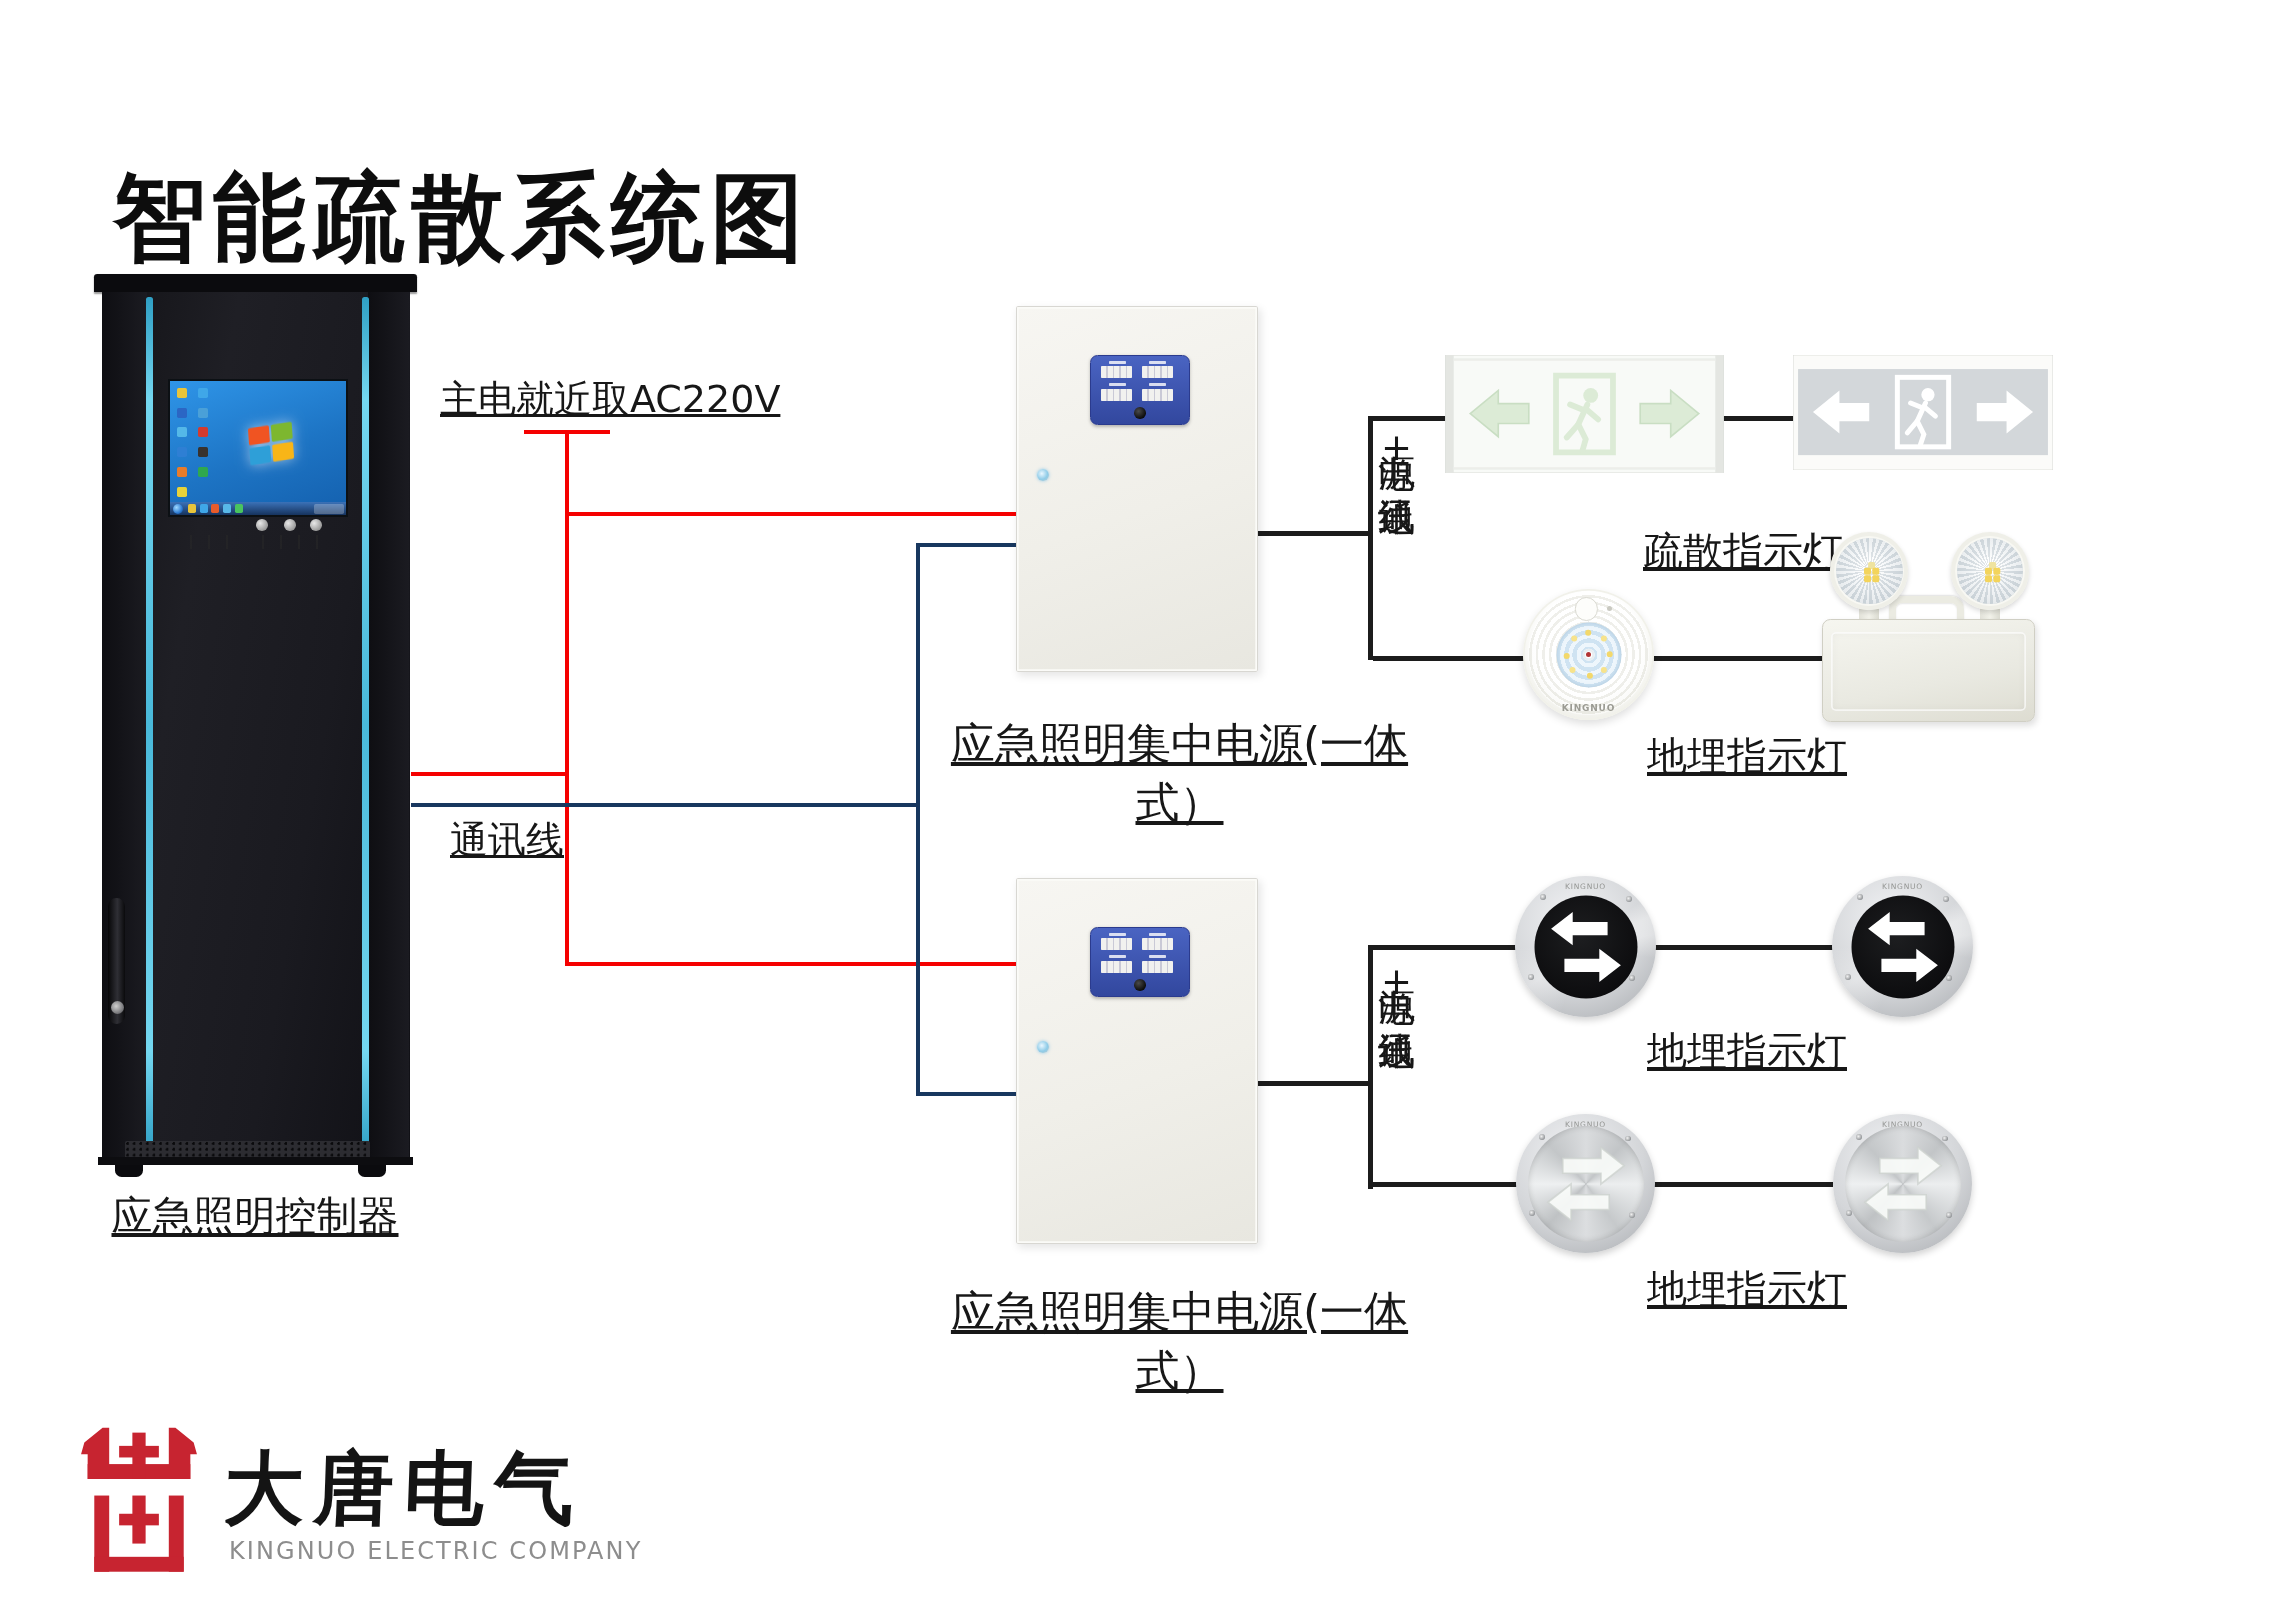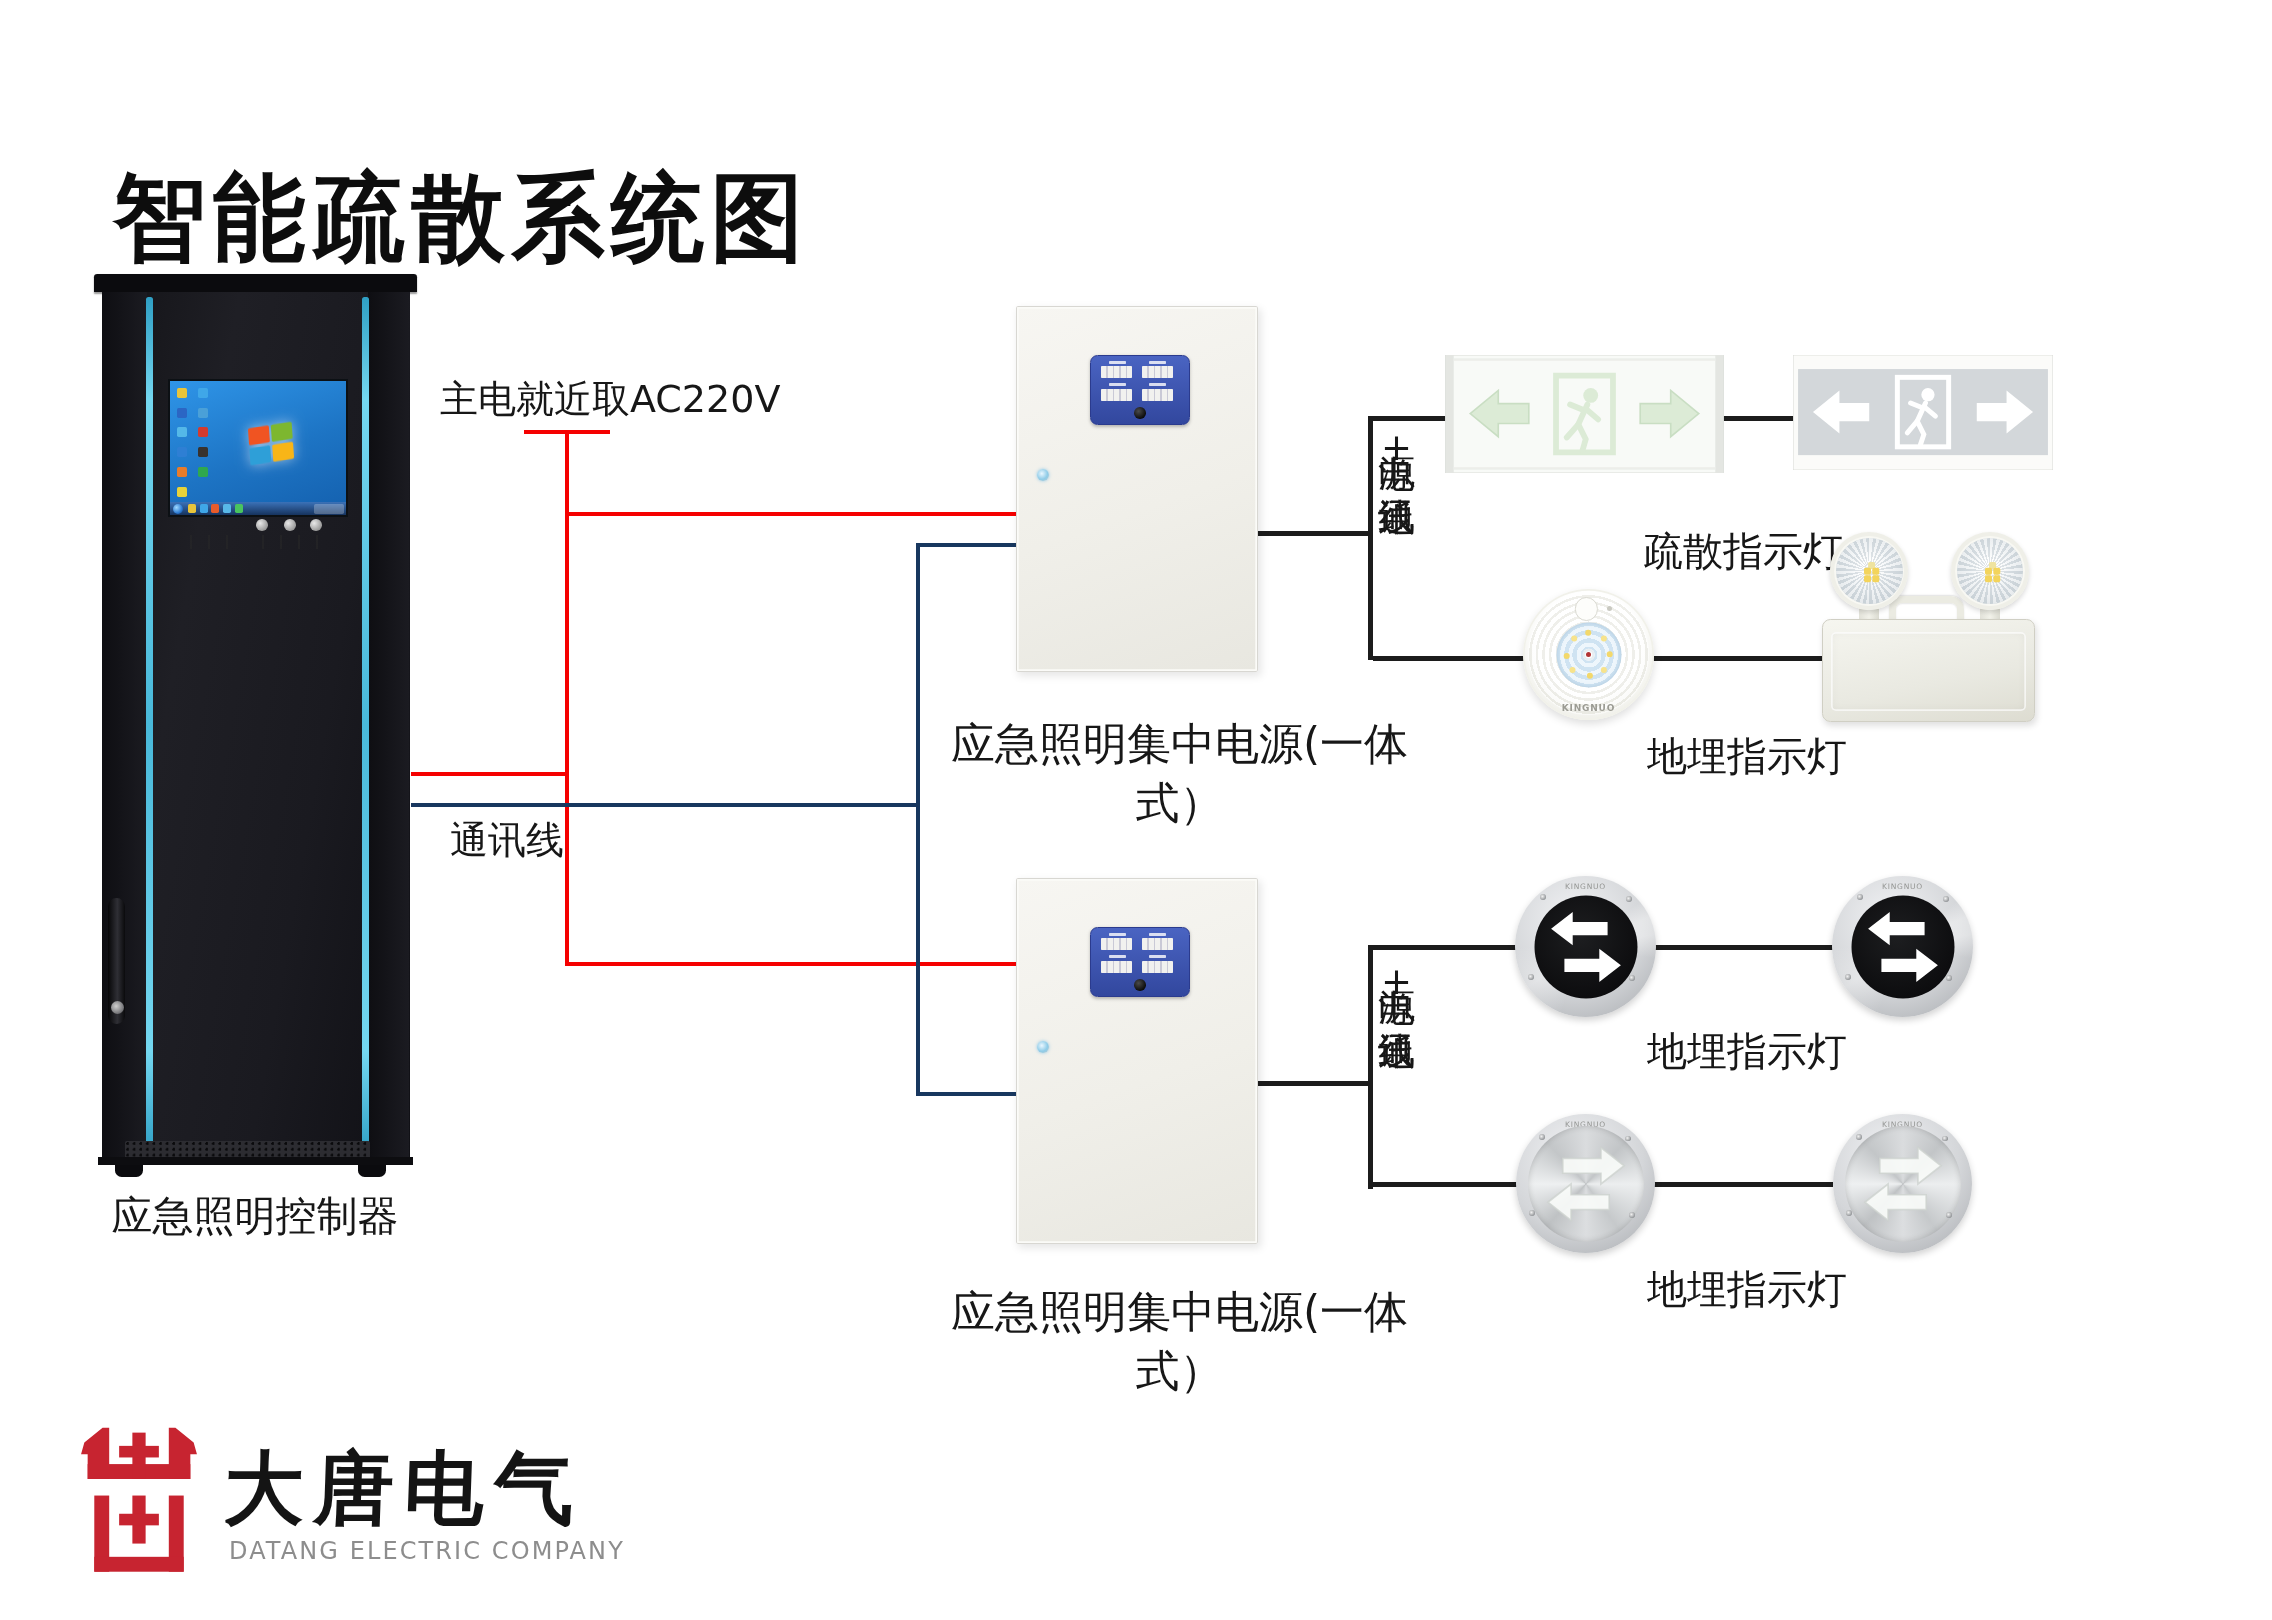--- a/index.html
+++ b/index.html
@@ -9,7 +9,7 @@
   
   .title{font-family:"DejaVu Serif","Liberation Serif",serif;font-weight:900;font-size:93px;
          letter-spacing:6.6px;color:#0d0d0d;transform:scaleY(1.04);}
-  .lbl{color:#171717;}
+  .lbl{color:#171717;text-decoration:underline;}
   .lbl-46{font-size:38px;}
   .lbl-48{font-size:40px;text-align:center;}
   .lbl-50{font-size:41px;text-align:center;}

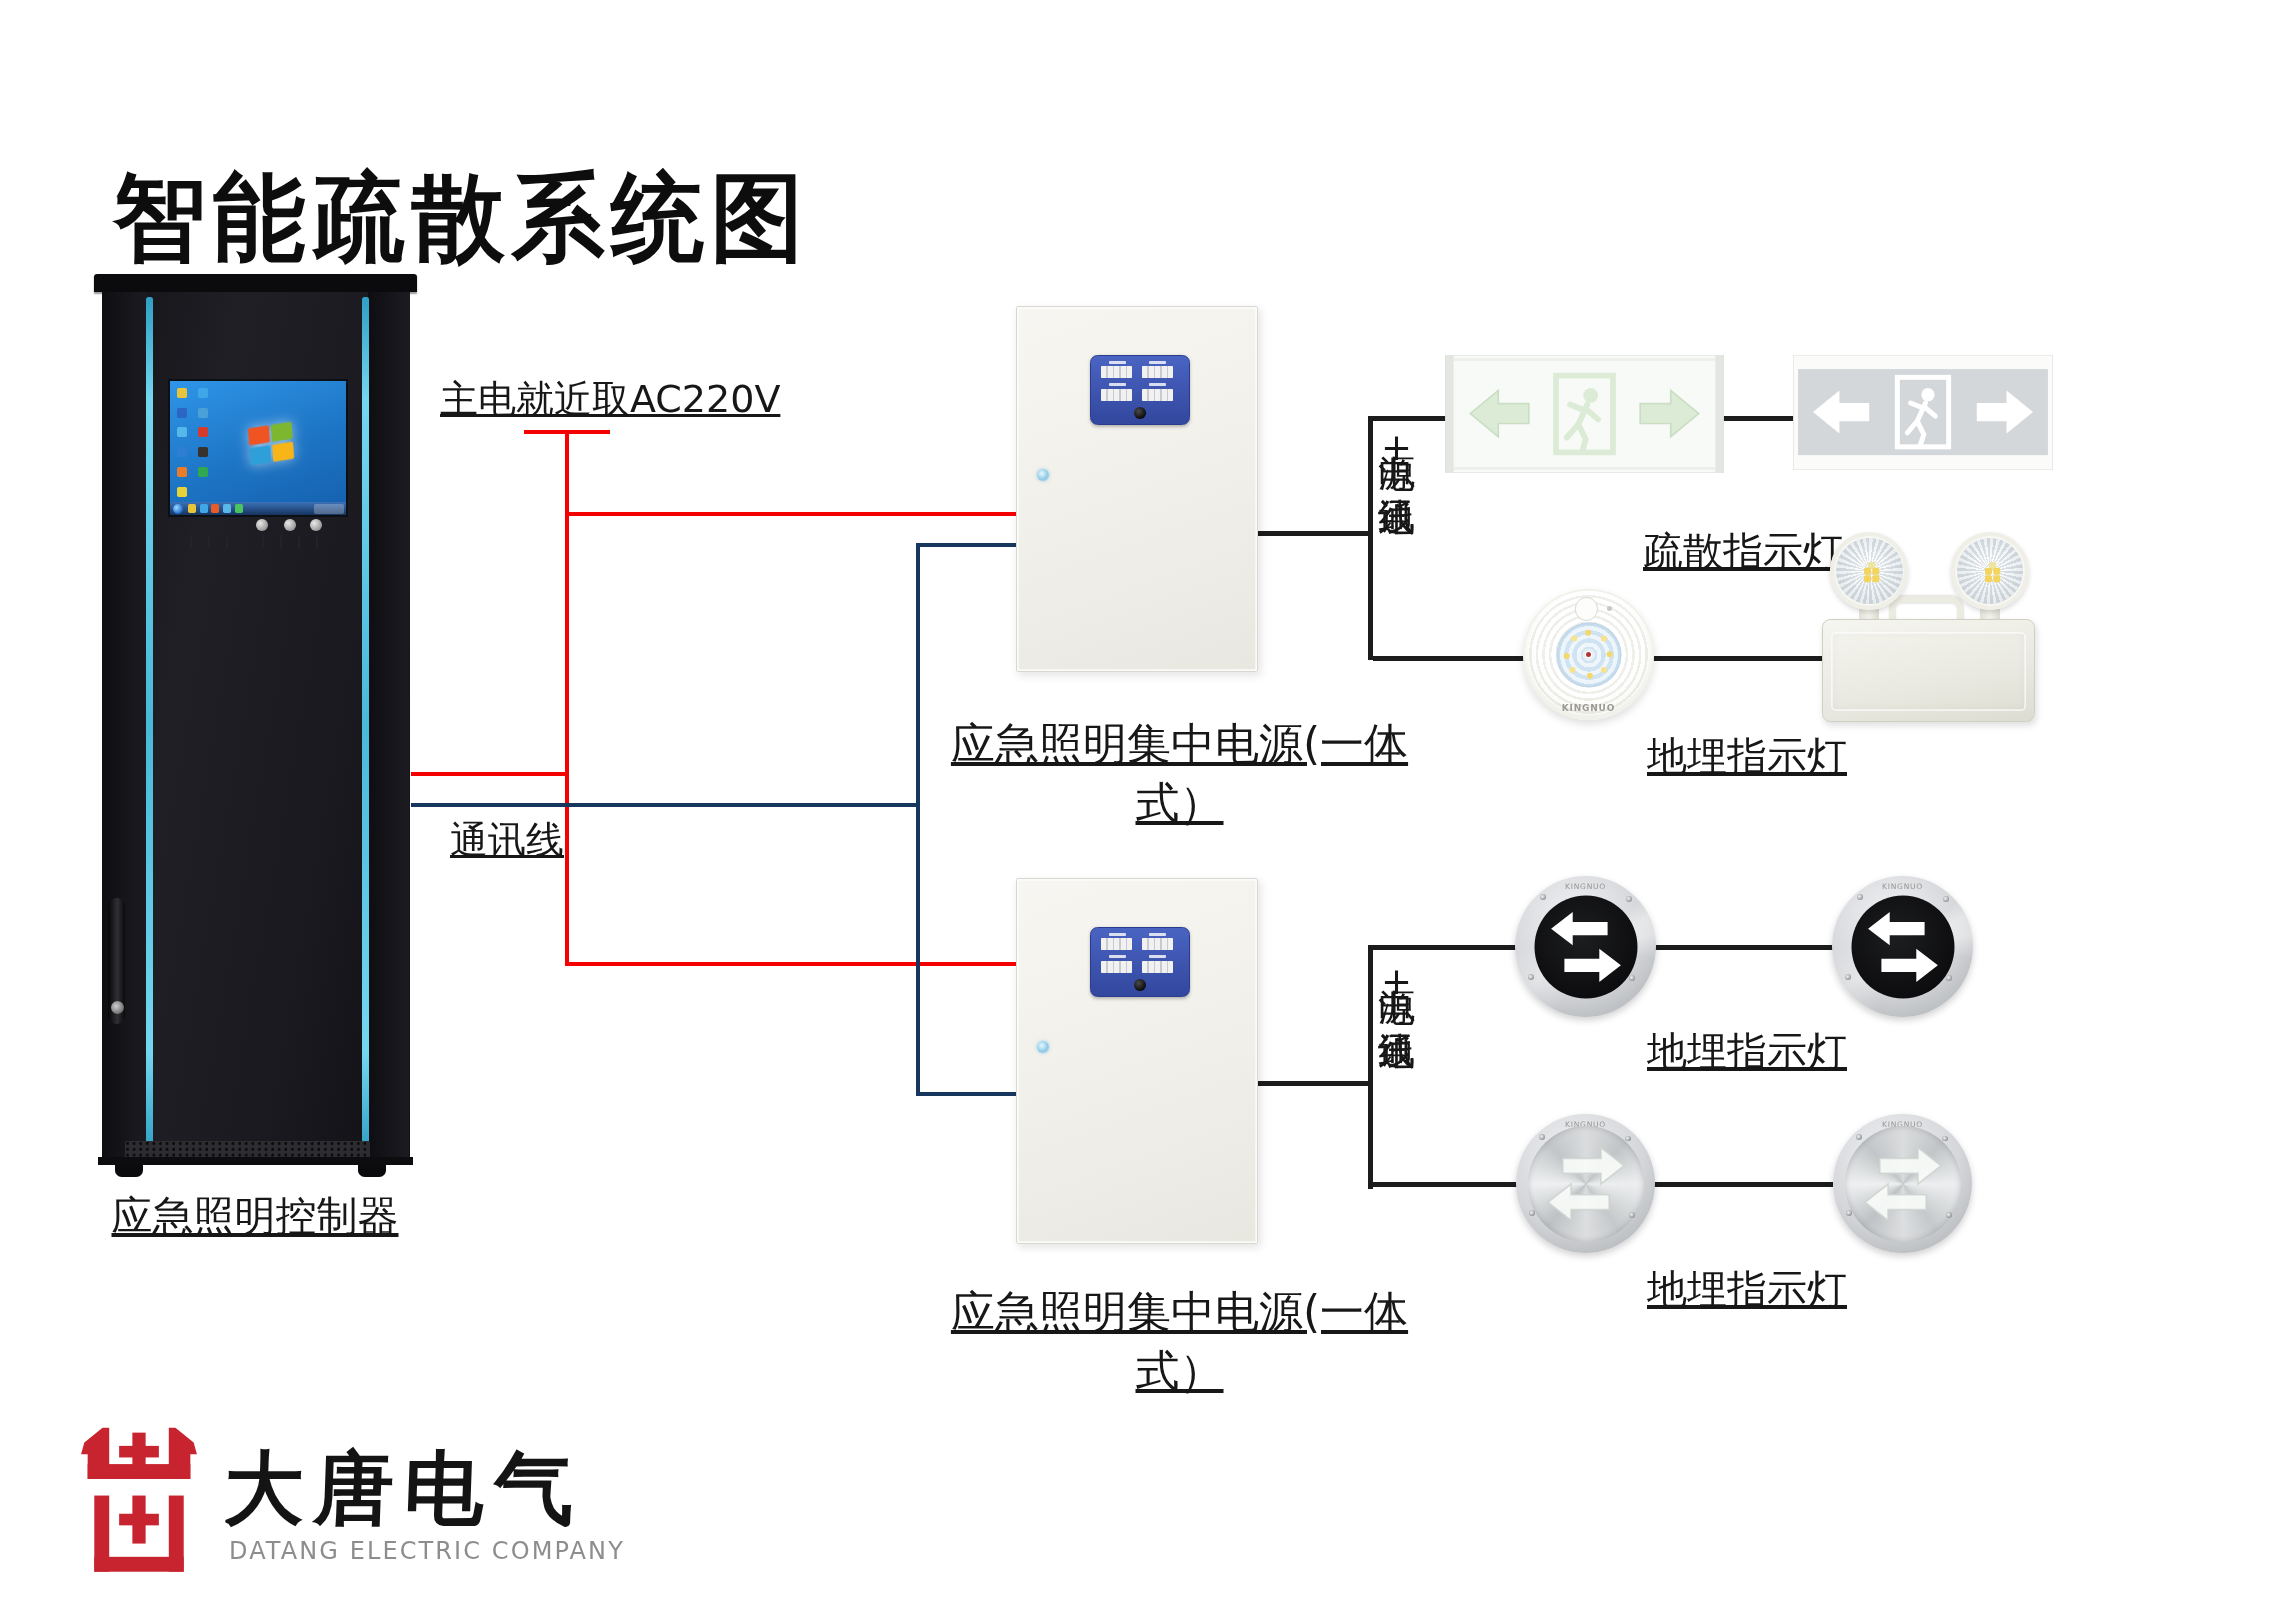--- a/index.html
+++ b/index.html
@@ -389,7 +389,7 @@
     </svg>
   </div>
   <div class="abs logo-zh" style="left:224px;top:1436px;">大唐电气</div>
-  <div class="abs logo-en" style="left:229px;top:1537px;">DATANG ELECTRIC COMPANY</div>
+  <div class="abs logo-en" style="left:229px;top:1537px;">KINGNUO ELECTRIC COMPANY</div>
 
 </div>
 

